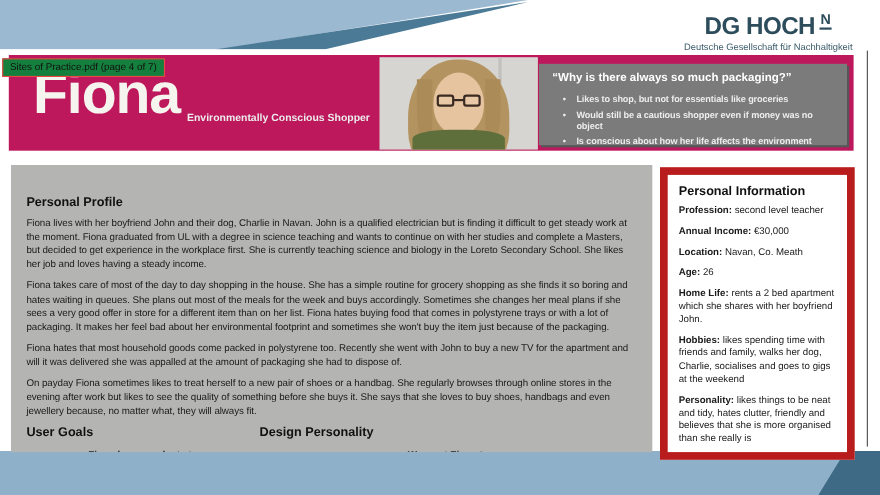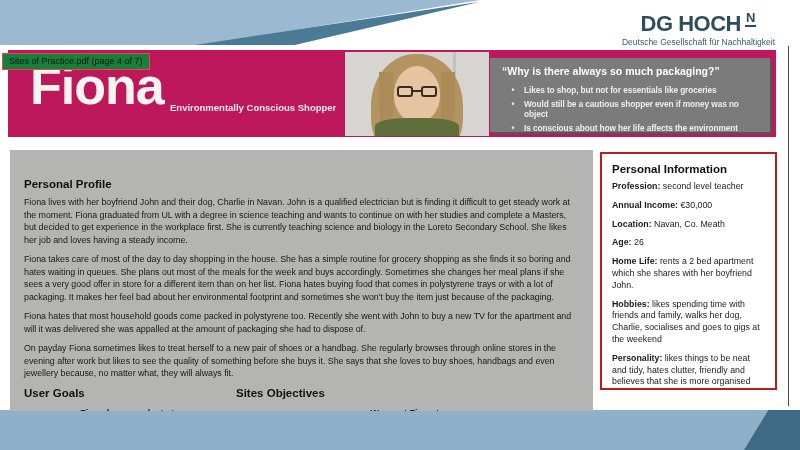--- a/index.html
+++ b/index.html
@@ -103,8 +103,8 @@
   .goals-grid .gp { font-size:9px; font-weight:bold; color:#1a1a1a; margin-top:9px;text-align:center; }
   
   .info-panel {
-    position:absolute; left:600px; top:152px; width:177px; height:238px;
-    background:#ffffff; border:2px solid #b91c1c; padding:9px 10px; overflow:hidden;
+    position:absolute; left:600px; top:152px; width:177px; height:266px;
+    background:#ffffff; border:7px solid #b91c1c; padding:9px 10px; overflow:hidden;
   }
   .info-item { font-size:8.8px; line-height:11.8px; color:#1a1a1a; margin-bottom:7px; }
   .info-item .lbl { font-weight:bold; }

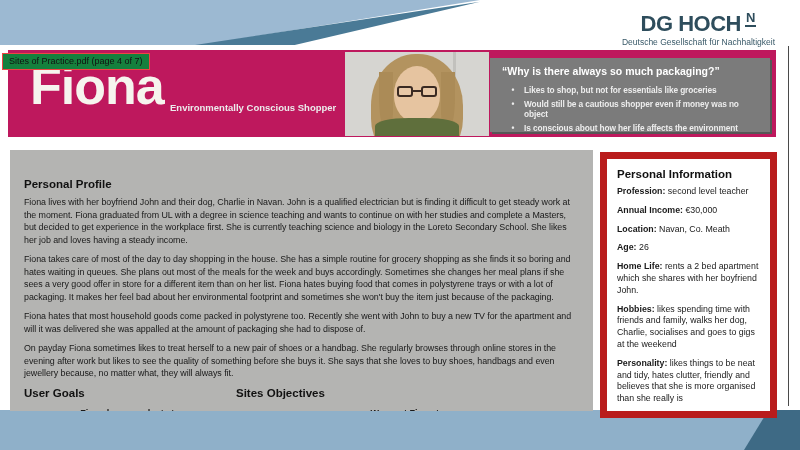--- a/index.html
+++ b/index.html
@@ -174,7 +174,7 @@
     <p class="para">On payday Fiona sometimes likes to treat herself to a new pair of shoes or a handbag. She regularly browses through online stores in the evening after work but likes to see the quality of something before she buys it. She says that she loves to buy shoes, handbags and even jewellery because, no matter what, they will always fit.</p>
     <div class="goals-grid">
       <div class="gh">User Goals</div>
-      <div class="gh">Sites Objectives</div>
+      <div class="gh">Design Personality</div>
       <div class="gp">Fiona buys products to</div>
       <div class="gp">We want Fiona to</div>
     </div>

